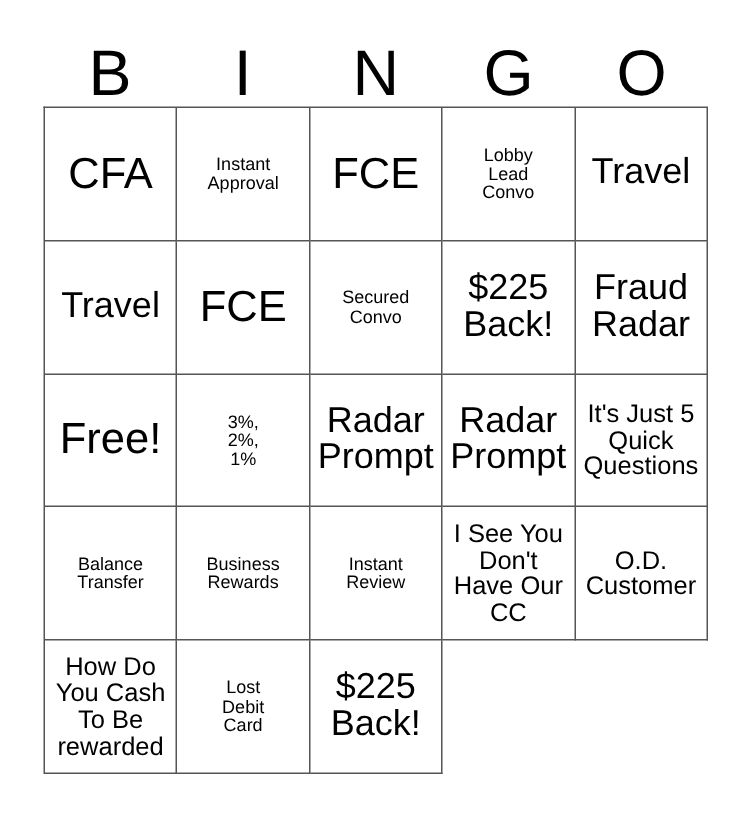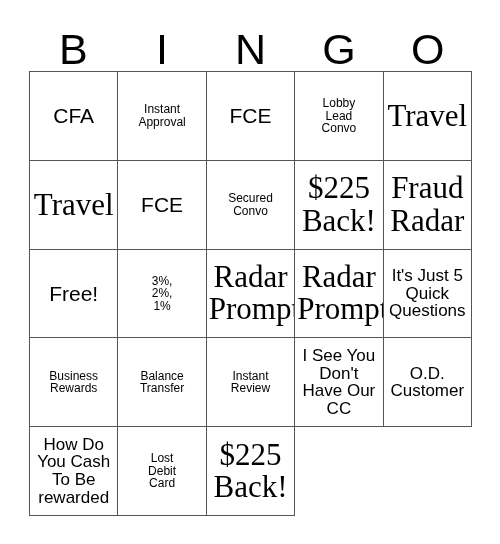--- a/index.html
+++ b/index.html
@@ -72,7 +72,7 @@
     word-break: normal;
   }
   
-  .s-xl .cell-text { font-size: 21px; }
+  .s-xl .cell-text { font-size: 29px; }
   .s-lg .cell-text { font-size: 31px; font-family: Liberation Serif, serif; }
   .s-md .cell-text { font-size: 12px; }
   .s-sm .cell-text { font-size: 17px; }

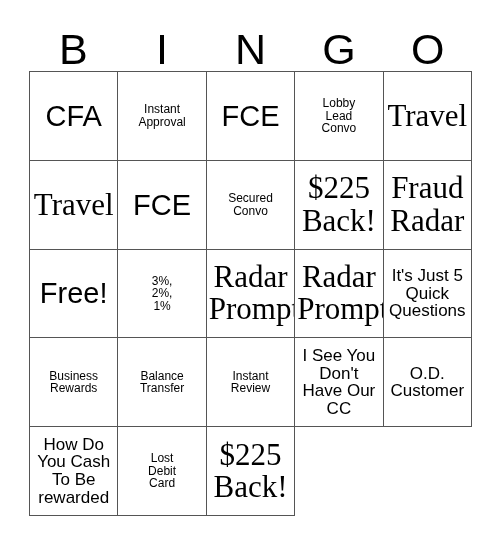--- a/index.html
+++ b/index.html
@@ -73,7 +73,7 @@
   }
   
   .s-xl .cell-text { font-size: 29px; }
-  .s-lg .cell-text { font-size: 31px; font-family: Liberation Serif, serif; }
+  .s-lg .cell-text { font-size: 24px; }
   .s-md .cell-text { font-size: 12px; }
   .s-sm .cell-text { font-size: 17px; }
 </style>

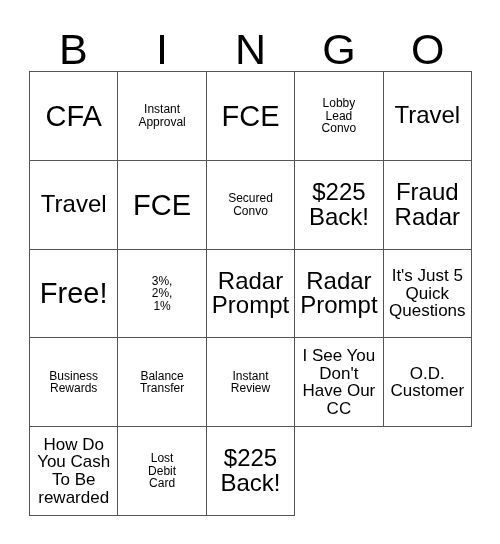--- a/index.html
+++ b/index.html
@@ -149,12 +149,12 @@
 Questions</span>
       </div>
       <div class="cell s-md">
+        <span class="cell-text">Balance
+Transfer</span>
+      </div>
+      <div class="cell s-md">
         <span class="cell-text">Business
 Rewards</span>
-      </div>
-      <div class="cell s-md">
-        <span class="cell-text">Balance
-Transfer</span>
       </div>
       <div class="cell s-md">
         <span class="cell-text">Instant

